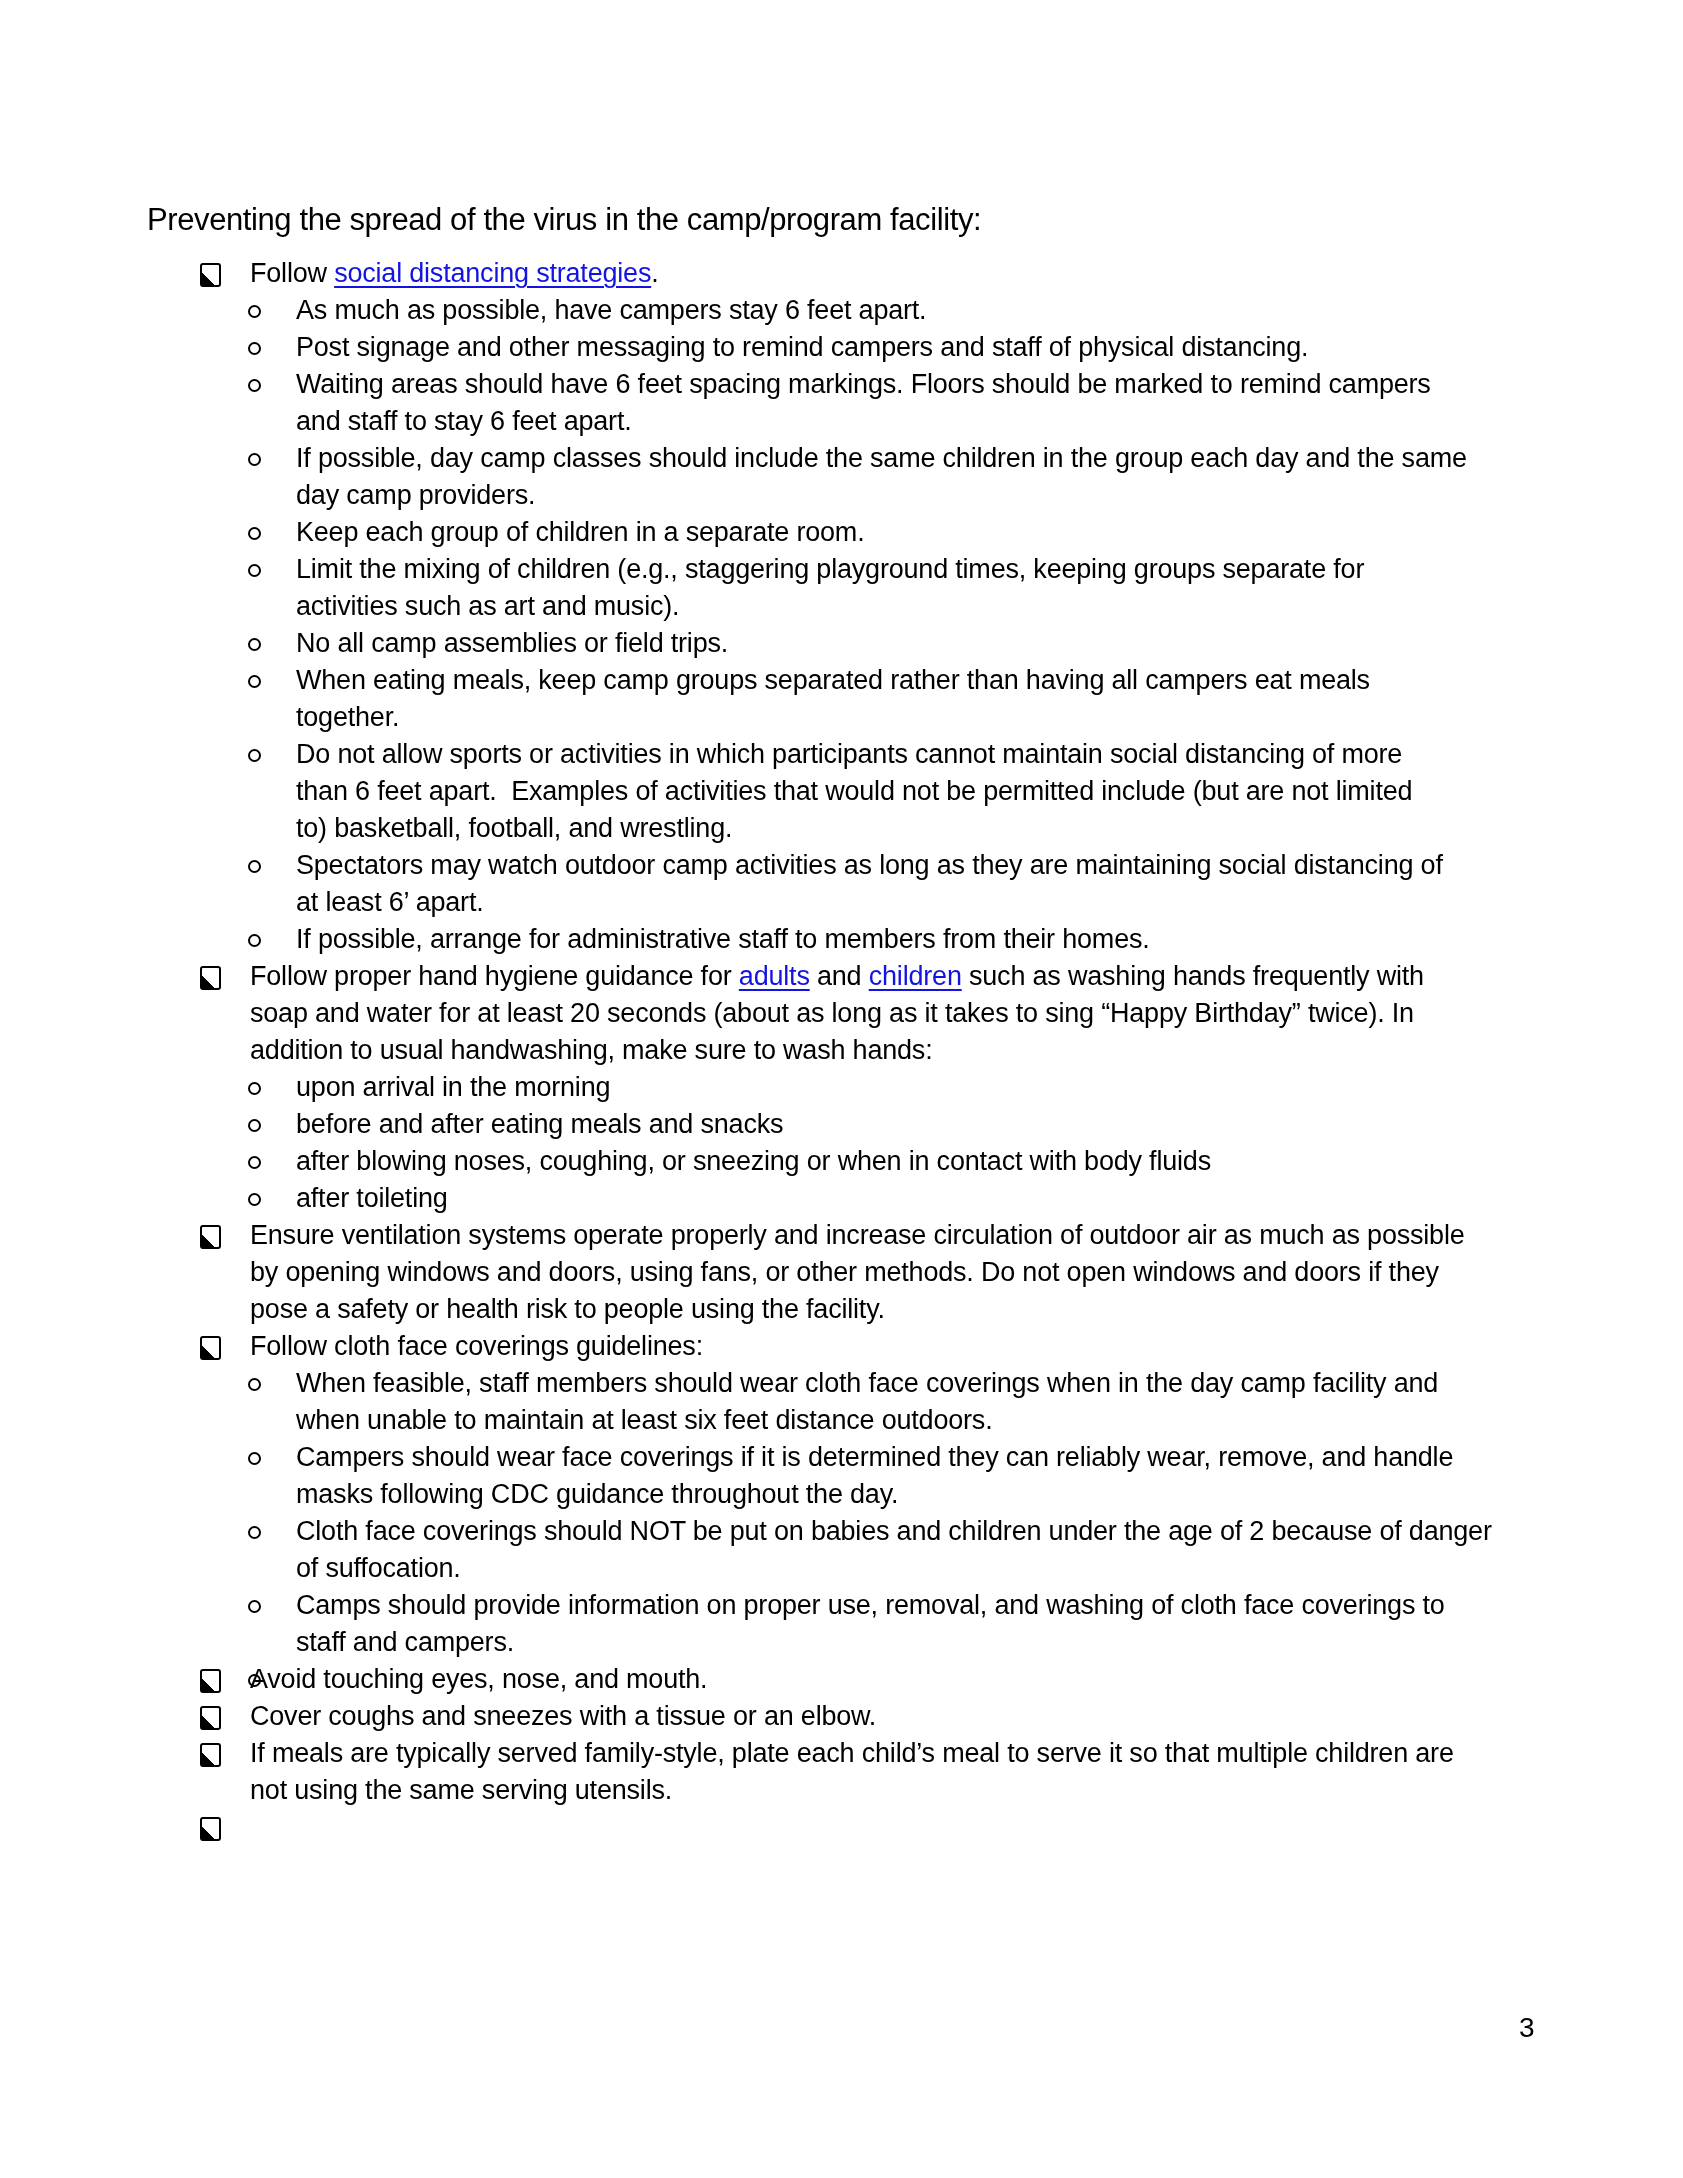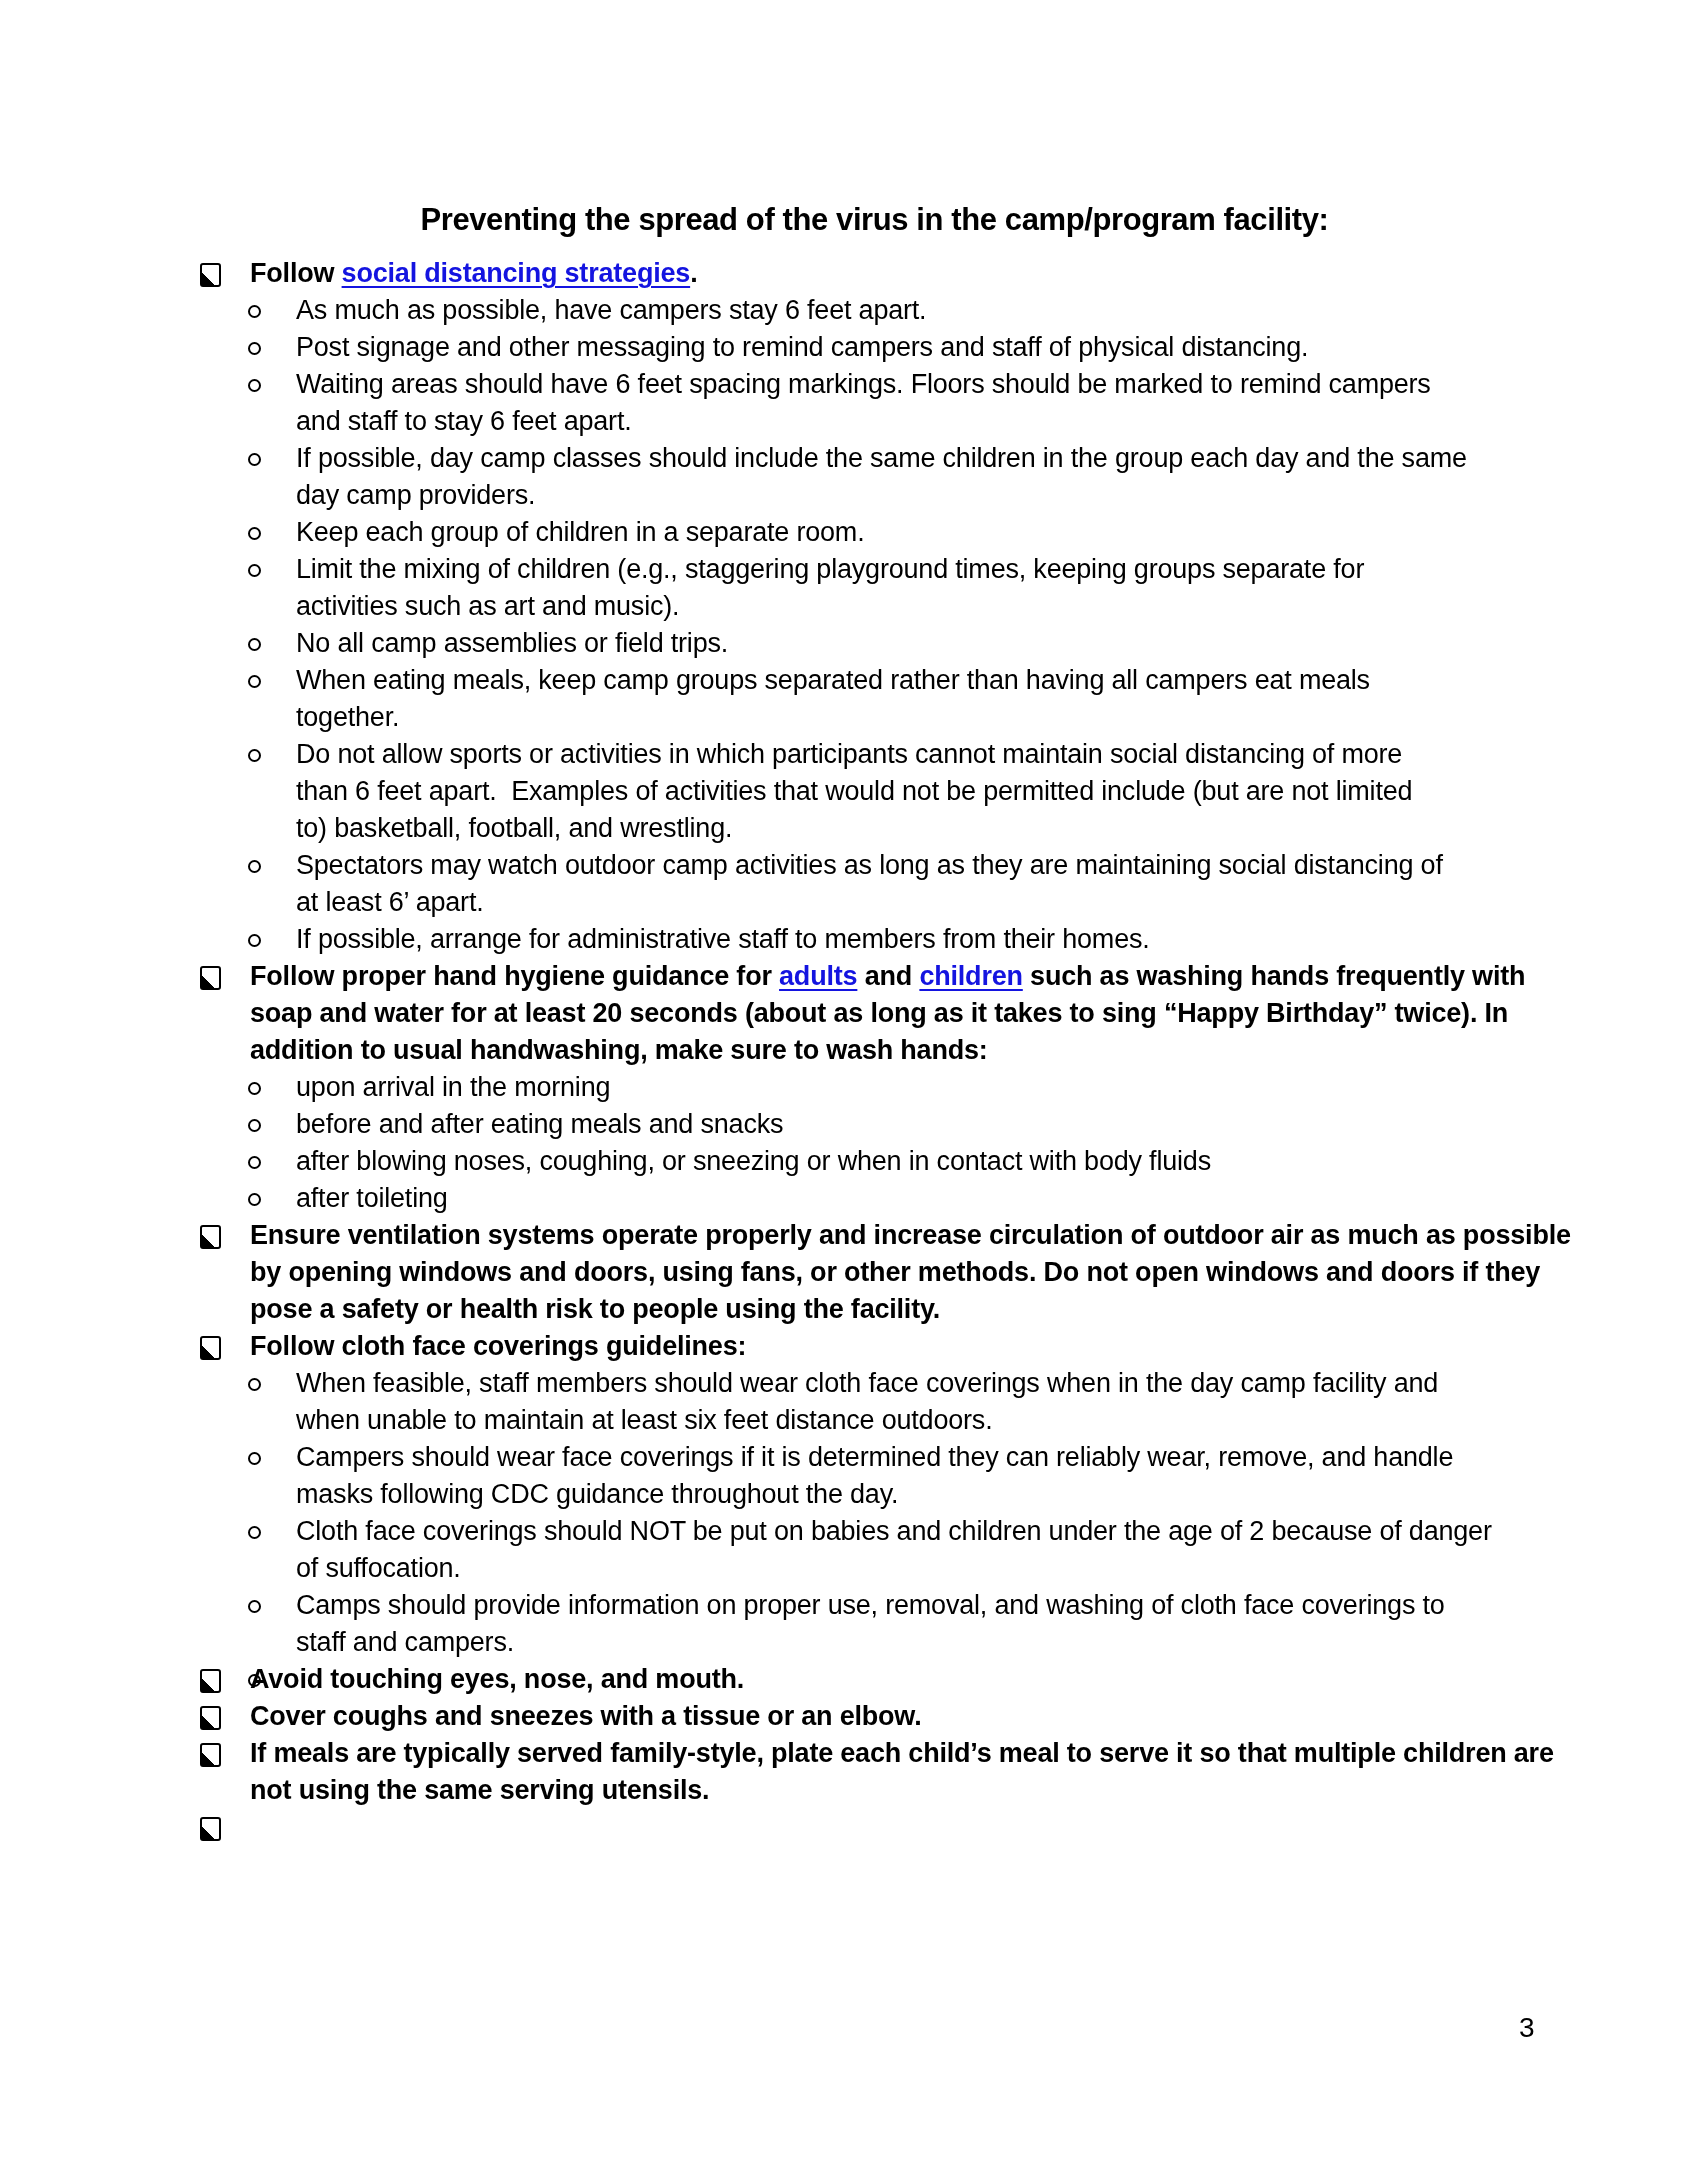--- a/index.html
+++ b/index.html
@@ -24,11 +24,10 @@
   .doc-title {
     font-size: 31px;
     line-height: 40px;
-    font-weight: bold;
+    font-weight: normal;
     letter-spacing: -0.4px;
     margin: 0 0 15px 0;
     white-space: pre;
-    text-align: center;
   }
   .row {
     position: relative;

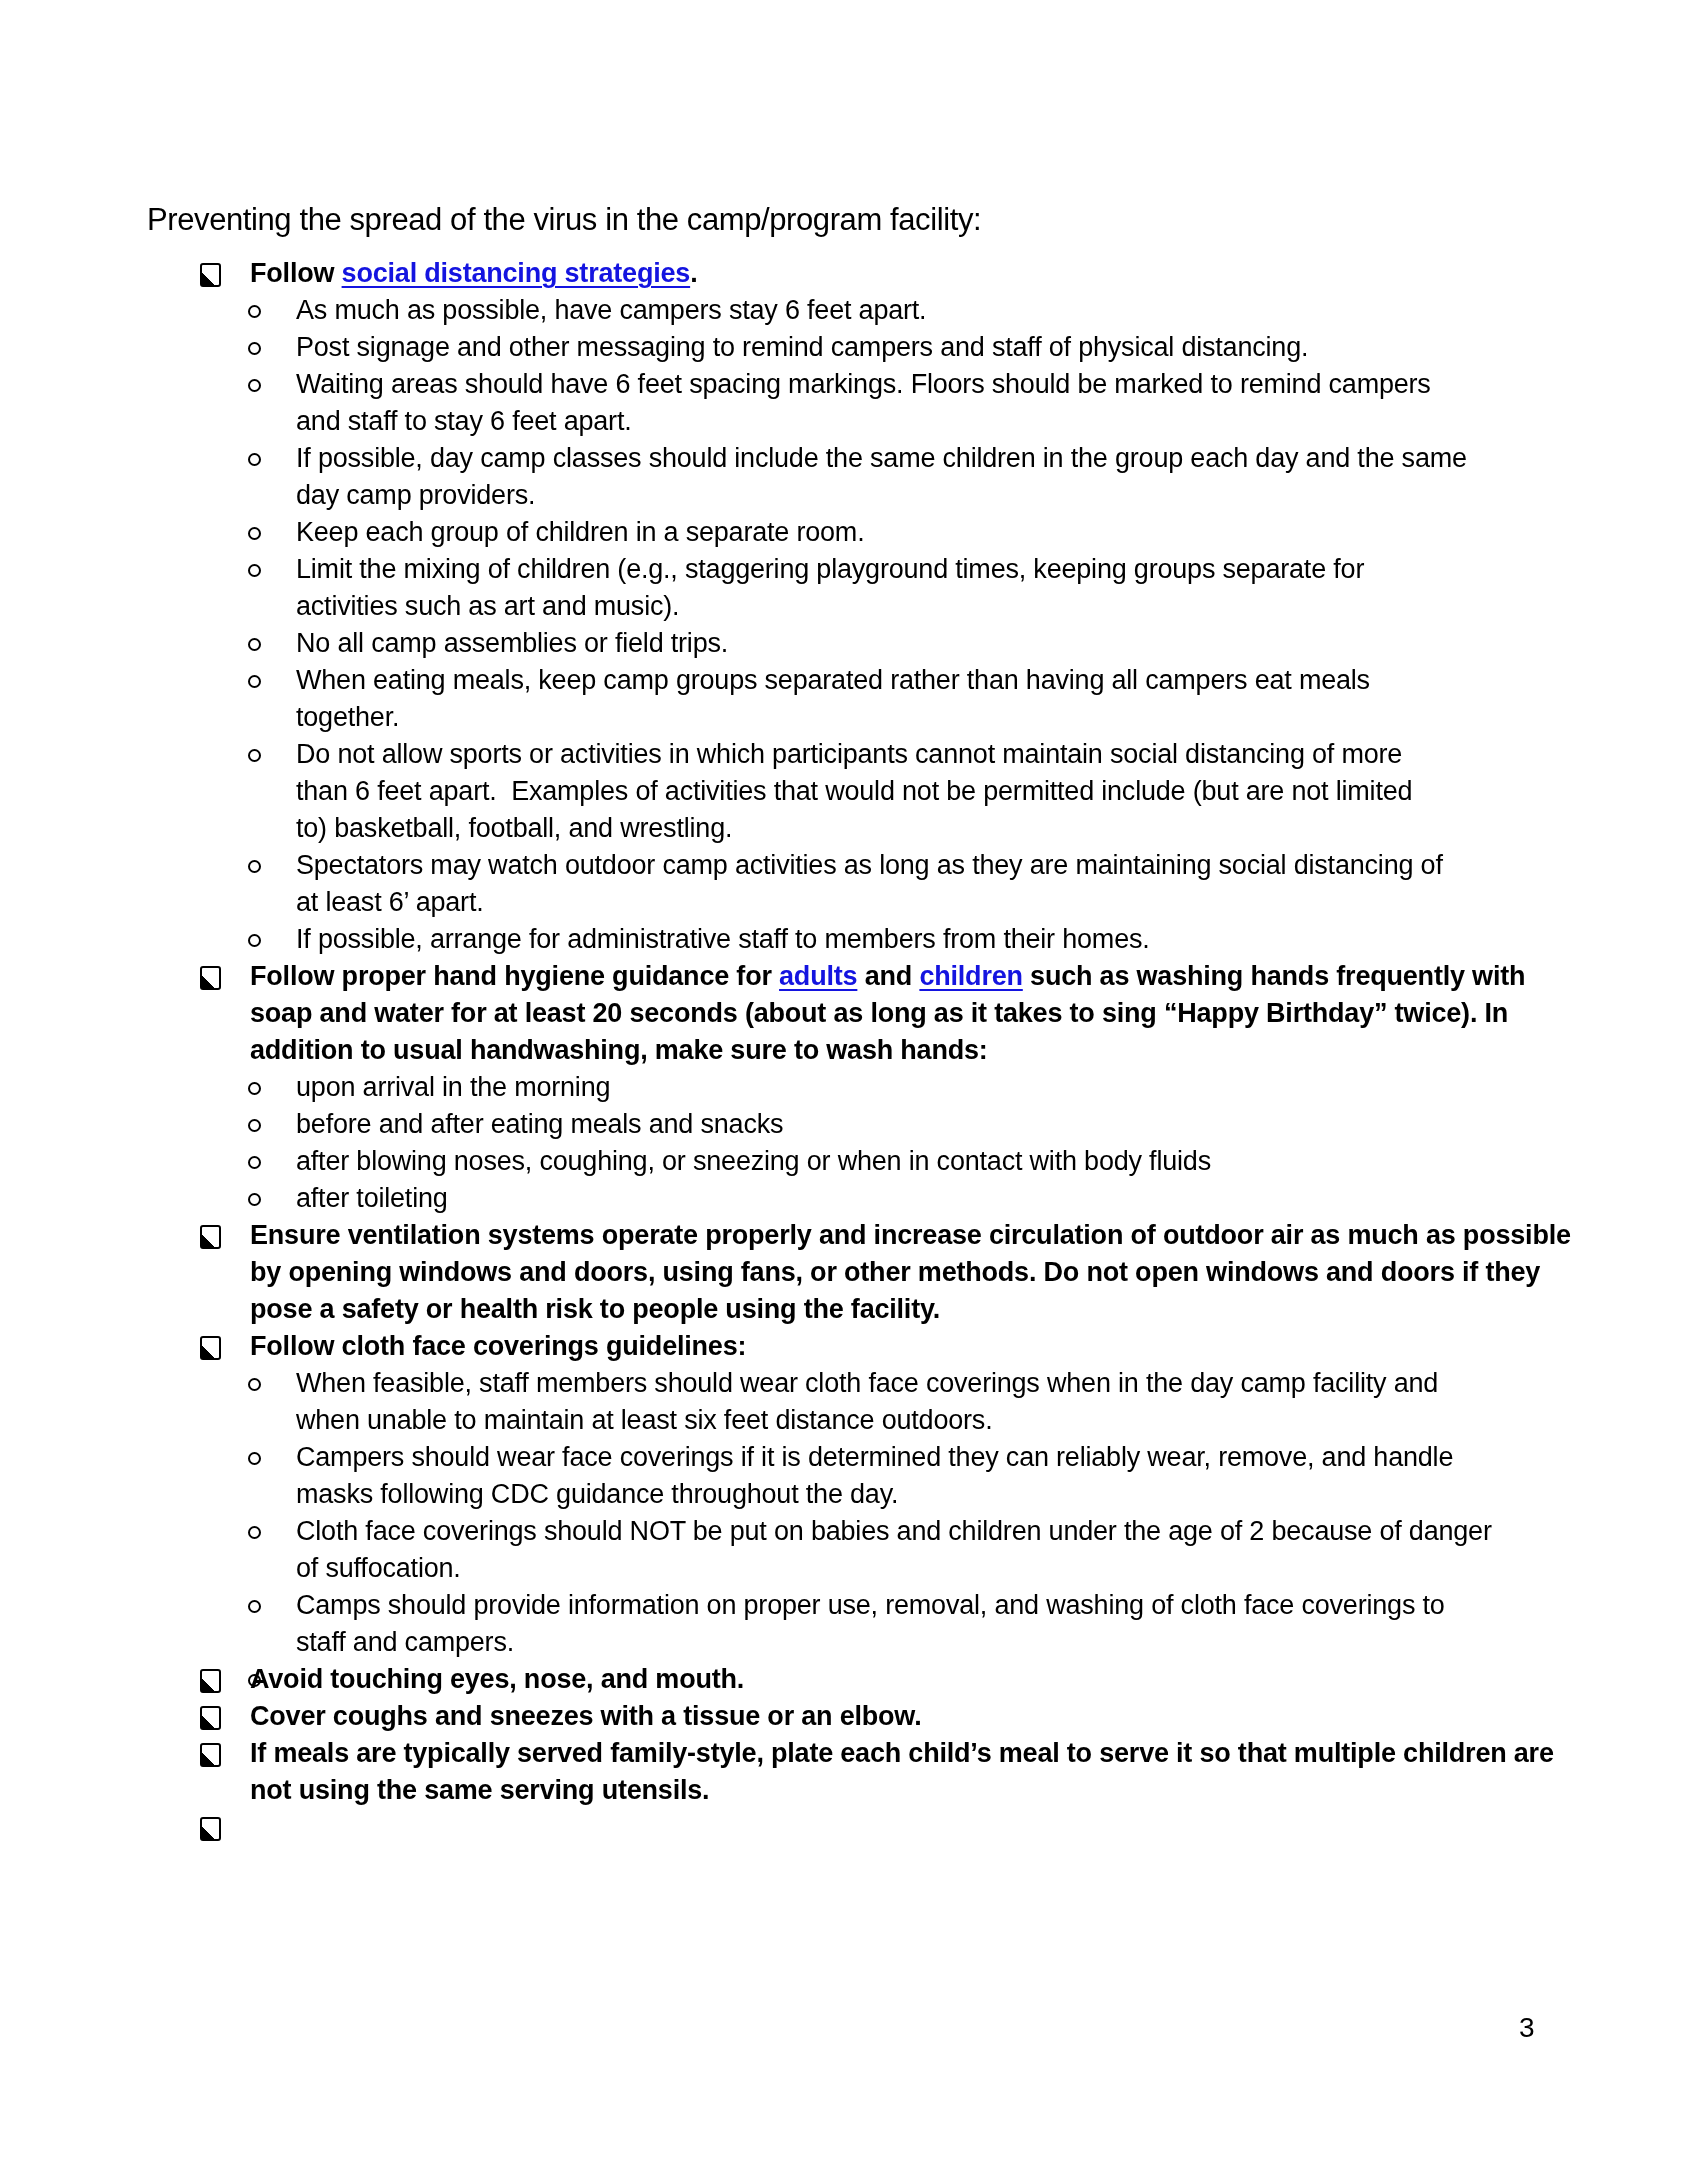--- a/index.html
+++ b/index.html
@@ -40,7 +40,7 @@
     white-space: pre;
     display: inline-block;
   }
-  .l1 { padding-left: 103px; font-weight: bold; }
+  .l1 { padding-left: 103px; }
   .l2 { padding-left: 149px; }
   .bullet {
     position: absolute;

